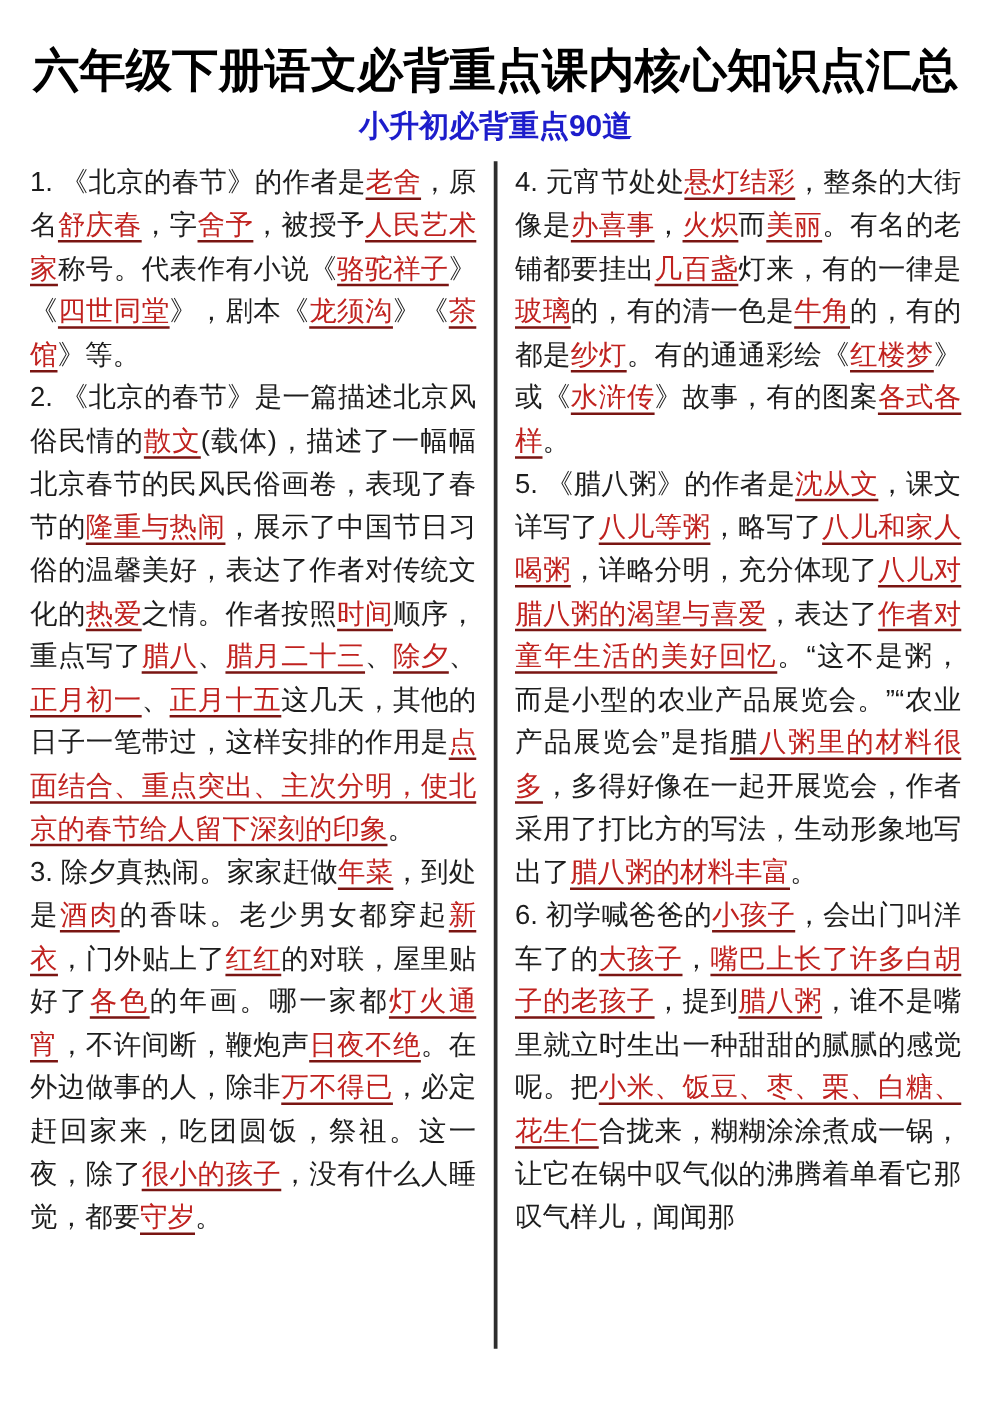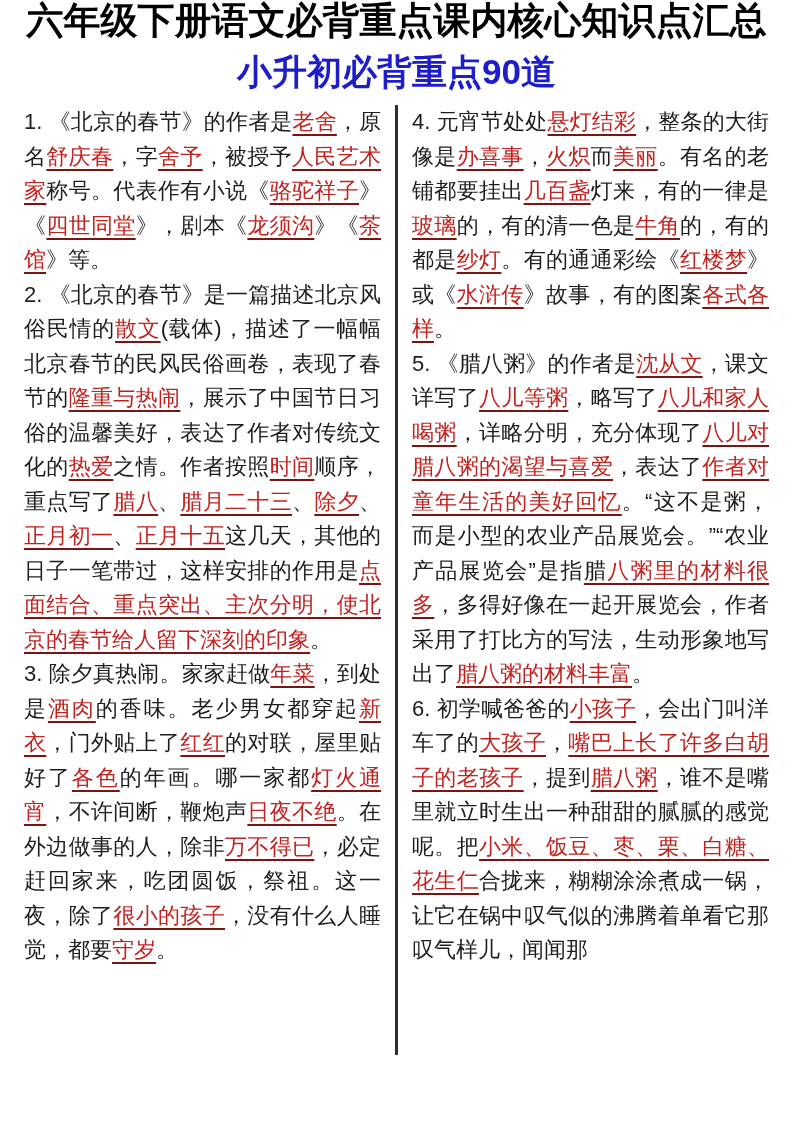--- a/index.html
+++ b/index.html
@@ -14,6 +14,7 @@
   }
   .title {
     text-align: center;
+    padding-top: 36px;
     font-size: 37px;
     line-height: 1.15;
     font-weight: 900;

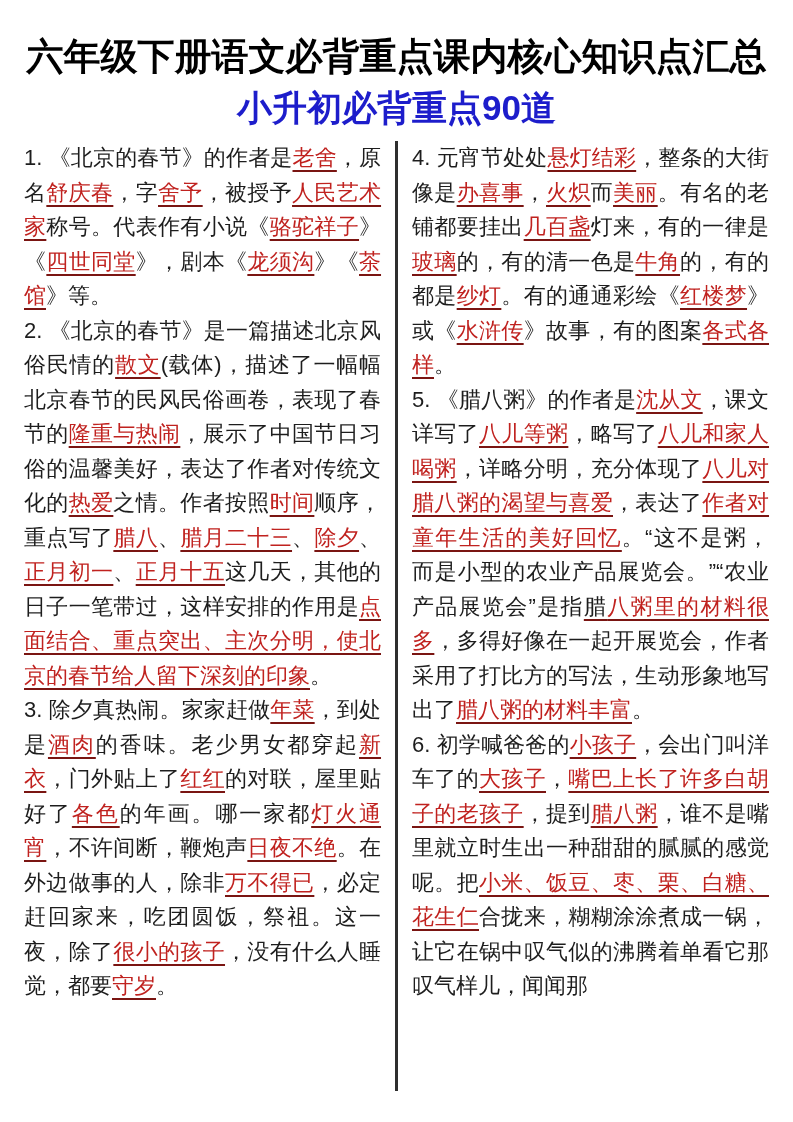--- a/index.html
+++ b/index.html
@@ -24,7 +24,7 @@
   .subtitle {
     text-align: center;
     margin-top: 10px;
-    font-size: 35px;
+    font-size: 24px;
     line-height: 1.1;
     font-weight: 900;
     color: var(--subtitle-color, #1d1dcb);

